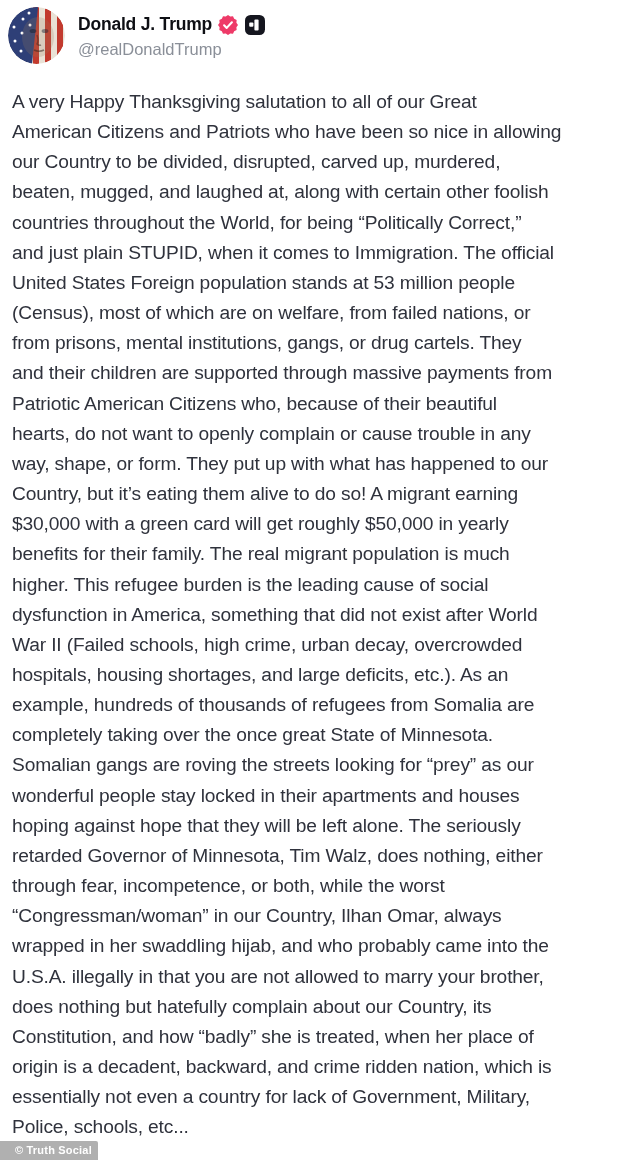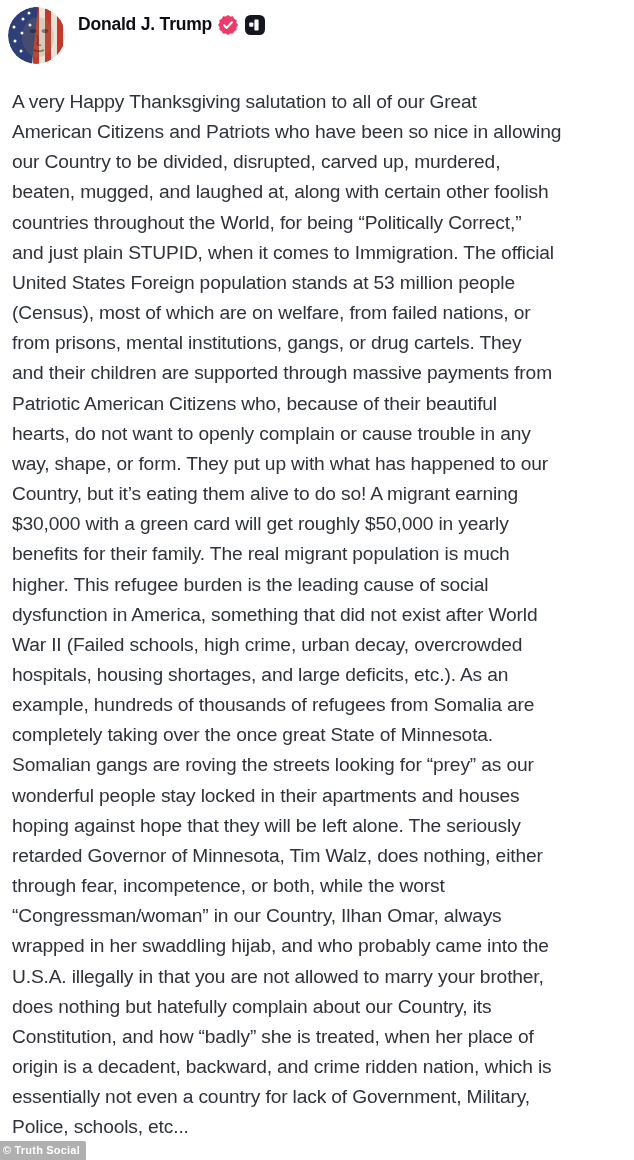--- a/index.html
+++ b/index.html
@@ -85,6 +85,7 @@
           </svg>
         </span>
       </div>
+      <div class="handle">@realDonaldTrump</div>
     </div>
   </div>
 

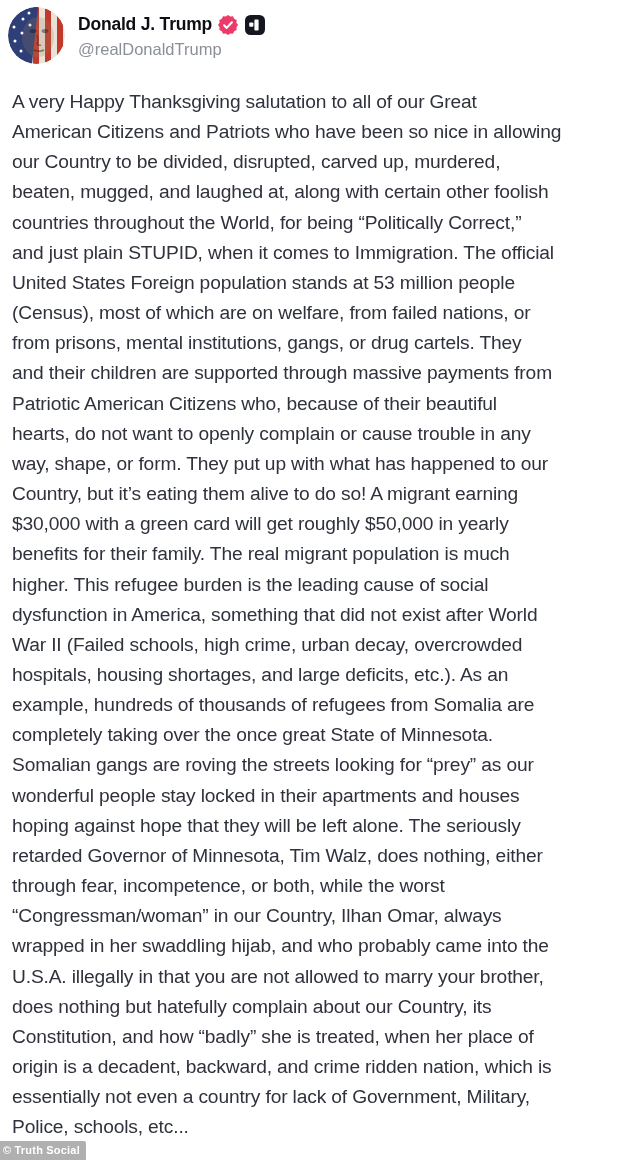--- a/index.html
+++ b/index.html
@@ -28,7 +28,7 @@
     position:absolute;left:0;bottom:0;z-index:5;
     background:rgba(128,128,128,0.62);color:#ffffff;
     font-size:11px;font-weight:bold;letter-spacing:0.2px;
-    padding:3px 6px 4px 3px;border-top-right-radius:2px;
+    padding:3px 6px 4px 15px;border-top-right-radius:2px;
   }
 </style>
 </head>

